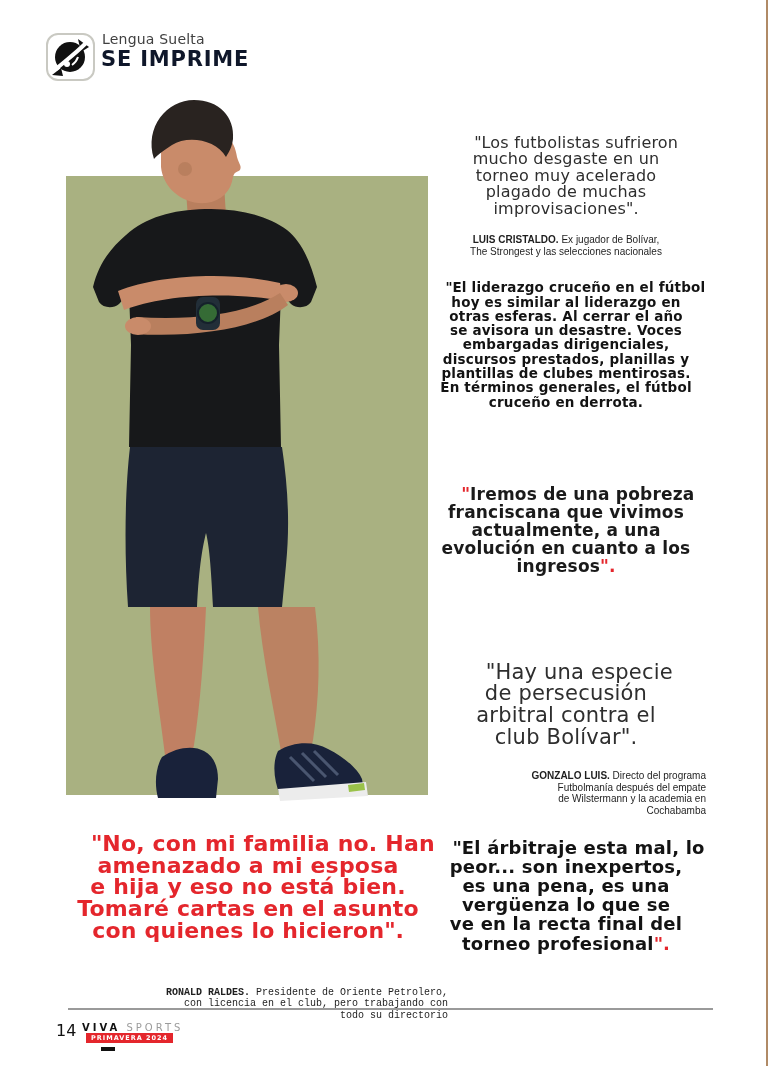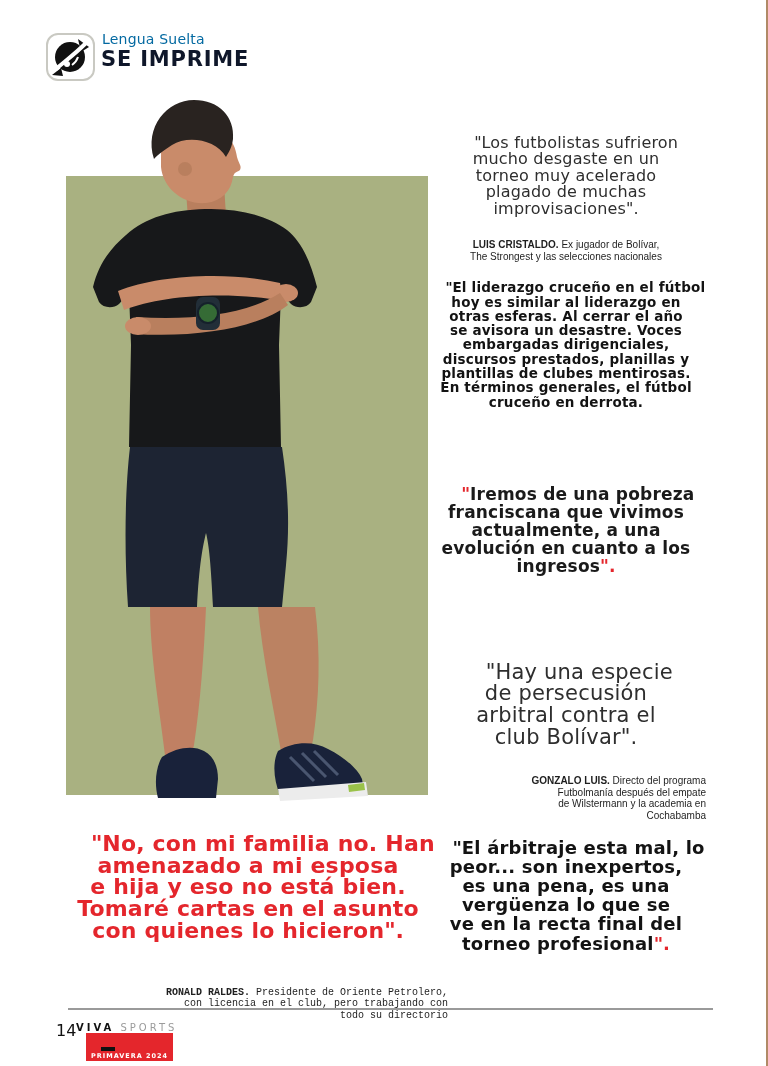--- a/index.html
+++ b/index.html
@@ -19,7 +19,7 @@
     position:absolute;left:46px;top:33px;width:49px;height:48px;
     border:2px solid #c9c9c2;border-radius:12px;background:#fff;box-sizing:border-box;
   }
-  .kicker{position:absolute;left:102px;top:31px;font-size:14px;font-weight:500;color:#0369a1;letter-spacing:0.2px;}
+  .kicker{position:absolute;left:102px;top:31px;font-size:14px;font-weight:500;color:#404040;letter-spacing:0.2px;}
   .title{position:absolute;left:101px;top:47px;font-size:21px;font-weight:800;color:#0f172a;letter-spacing:0.8px;}
 
   

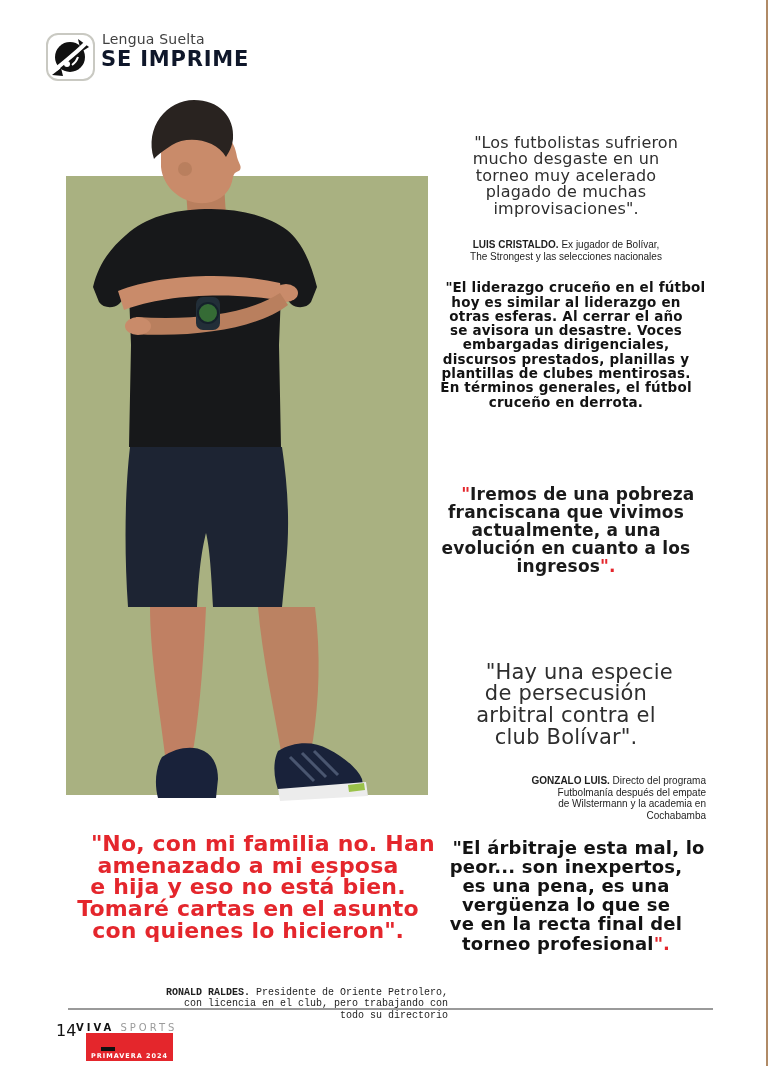--- a/index.html
+++ b/index.html
@@ -40,7 +40,7 @@
   .attr{
     font-family:"Liberation Sans","DejaVu Sans",sans-serif;
     font-size:10px;line-height:11.6px;font-weight:400;color:#1e1e1e;
-    margin-top:5px;white-space:pre-line;letter-spacing:0;
+    white-space:pre-line;letter-spacing:0;
   }
   .attr .nm{font-weight:700;}
   .attr-center{text-align:center;}

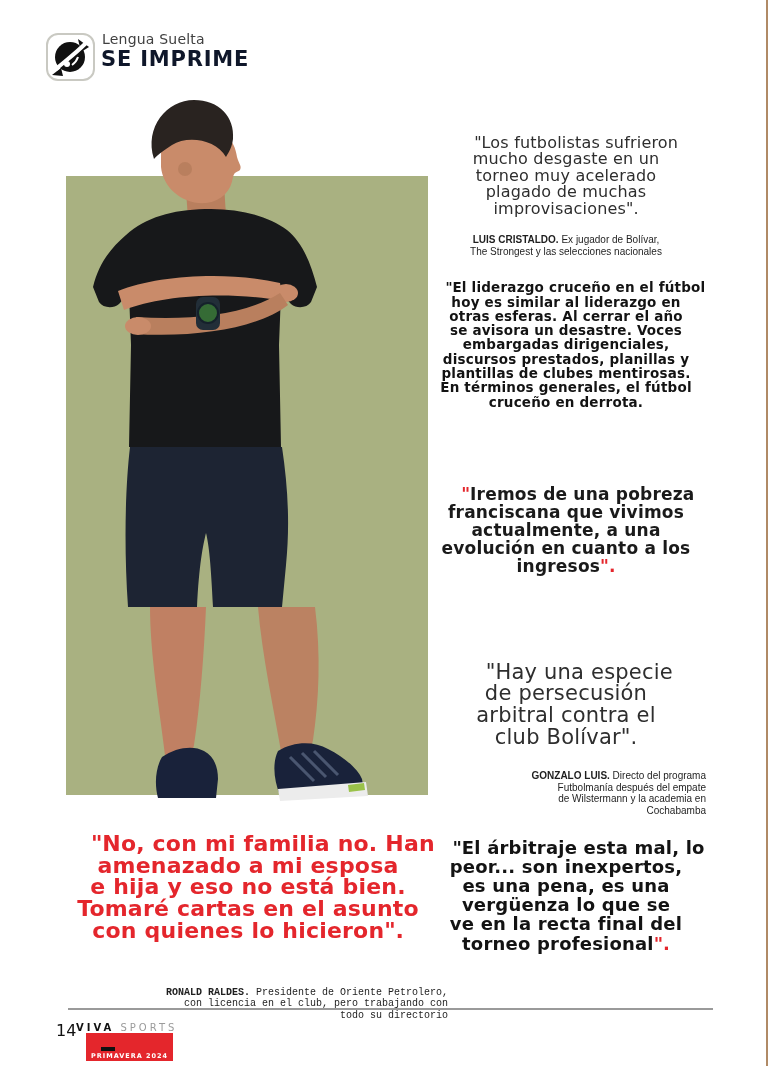--- a/index.html
+++ b/index.html
@@ -56,7 +56,7 @@
   
   .footer-rule{position:absolute;left:68px;right:55px;top:1008px;height:2px;background:#9a9a9a;}
   .page-number{position:absolute;left:56px;top:1021px;font-size:16px;font-weight:400;color:#111;}
-  .brand{position:absolute;left:76px;top:1022px;font-size:10px;letter-spacing:3px;}
+  .brand{position:absolute;left:82px;top:1022px;font-size:10px;letter-spacing:3px;}
   .brand .viva{font-weight:800;color:#111;}
   .brand .sports{font-weight:400;color:#9b9b9b;}
   .edition-badge{

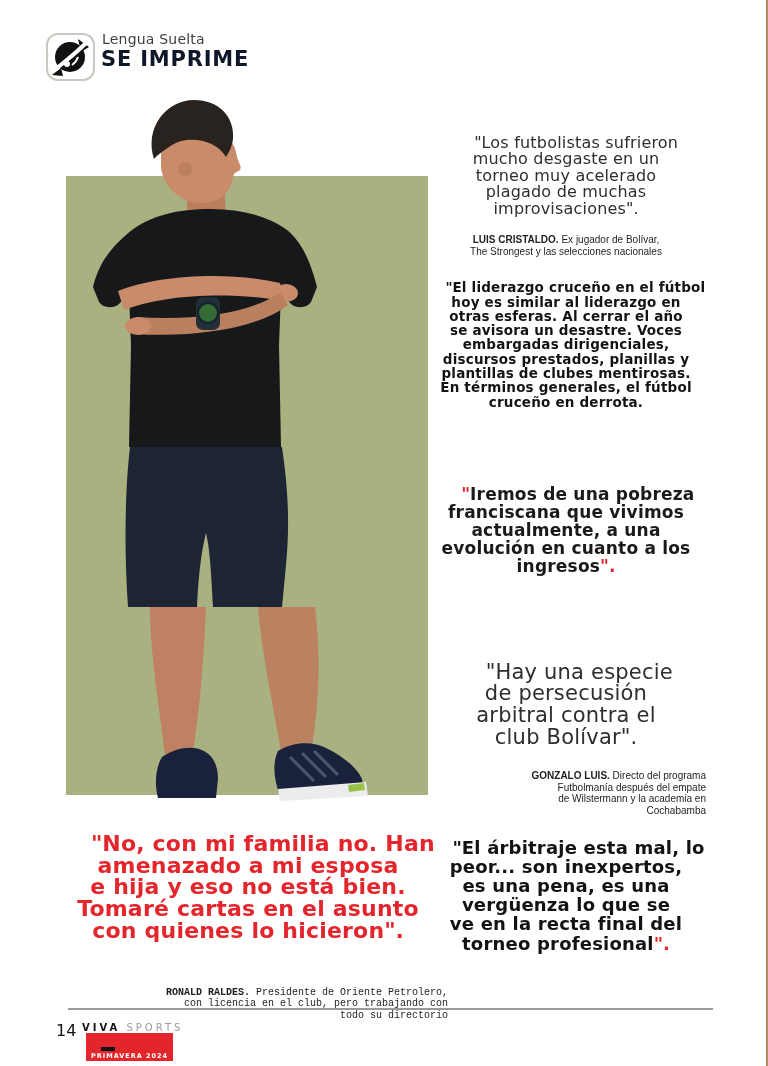--- a/index.html
+++ b/index.html
@@ -61,7 +61,7 @@
   .brand .sports{font-weight:400;color:#9b9b9b;}
   .edition-badge{
     position:absolute;left:86px;top:1033px;background:var(--accent);color:#fff;
-    font-size:6.5px;font-weight:700;letter-spacing:1px;padding:20px 5px 1px 5px;line-height:7px;
+    font-size:6.5px;font-weight:700;letter-spacing:1px;padding:2px 5px 1px 5px;line-height:7px;
   }
   .footer-dash{position:absolute;left:101px;top:1047px;width:14px;height:4px;background:#111;}
 </style>

